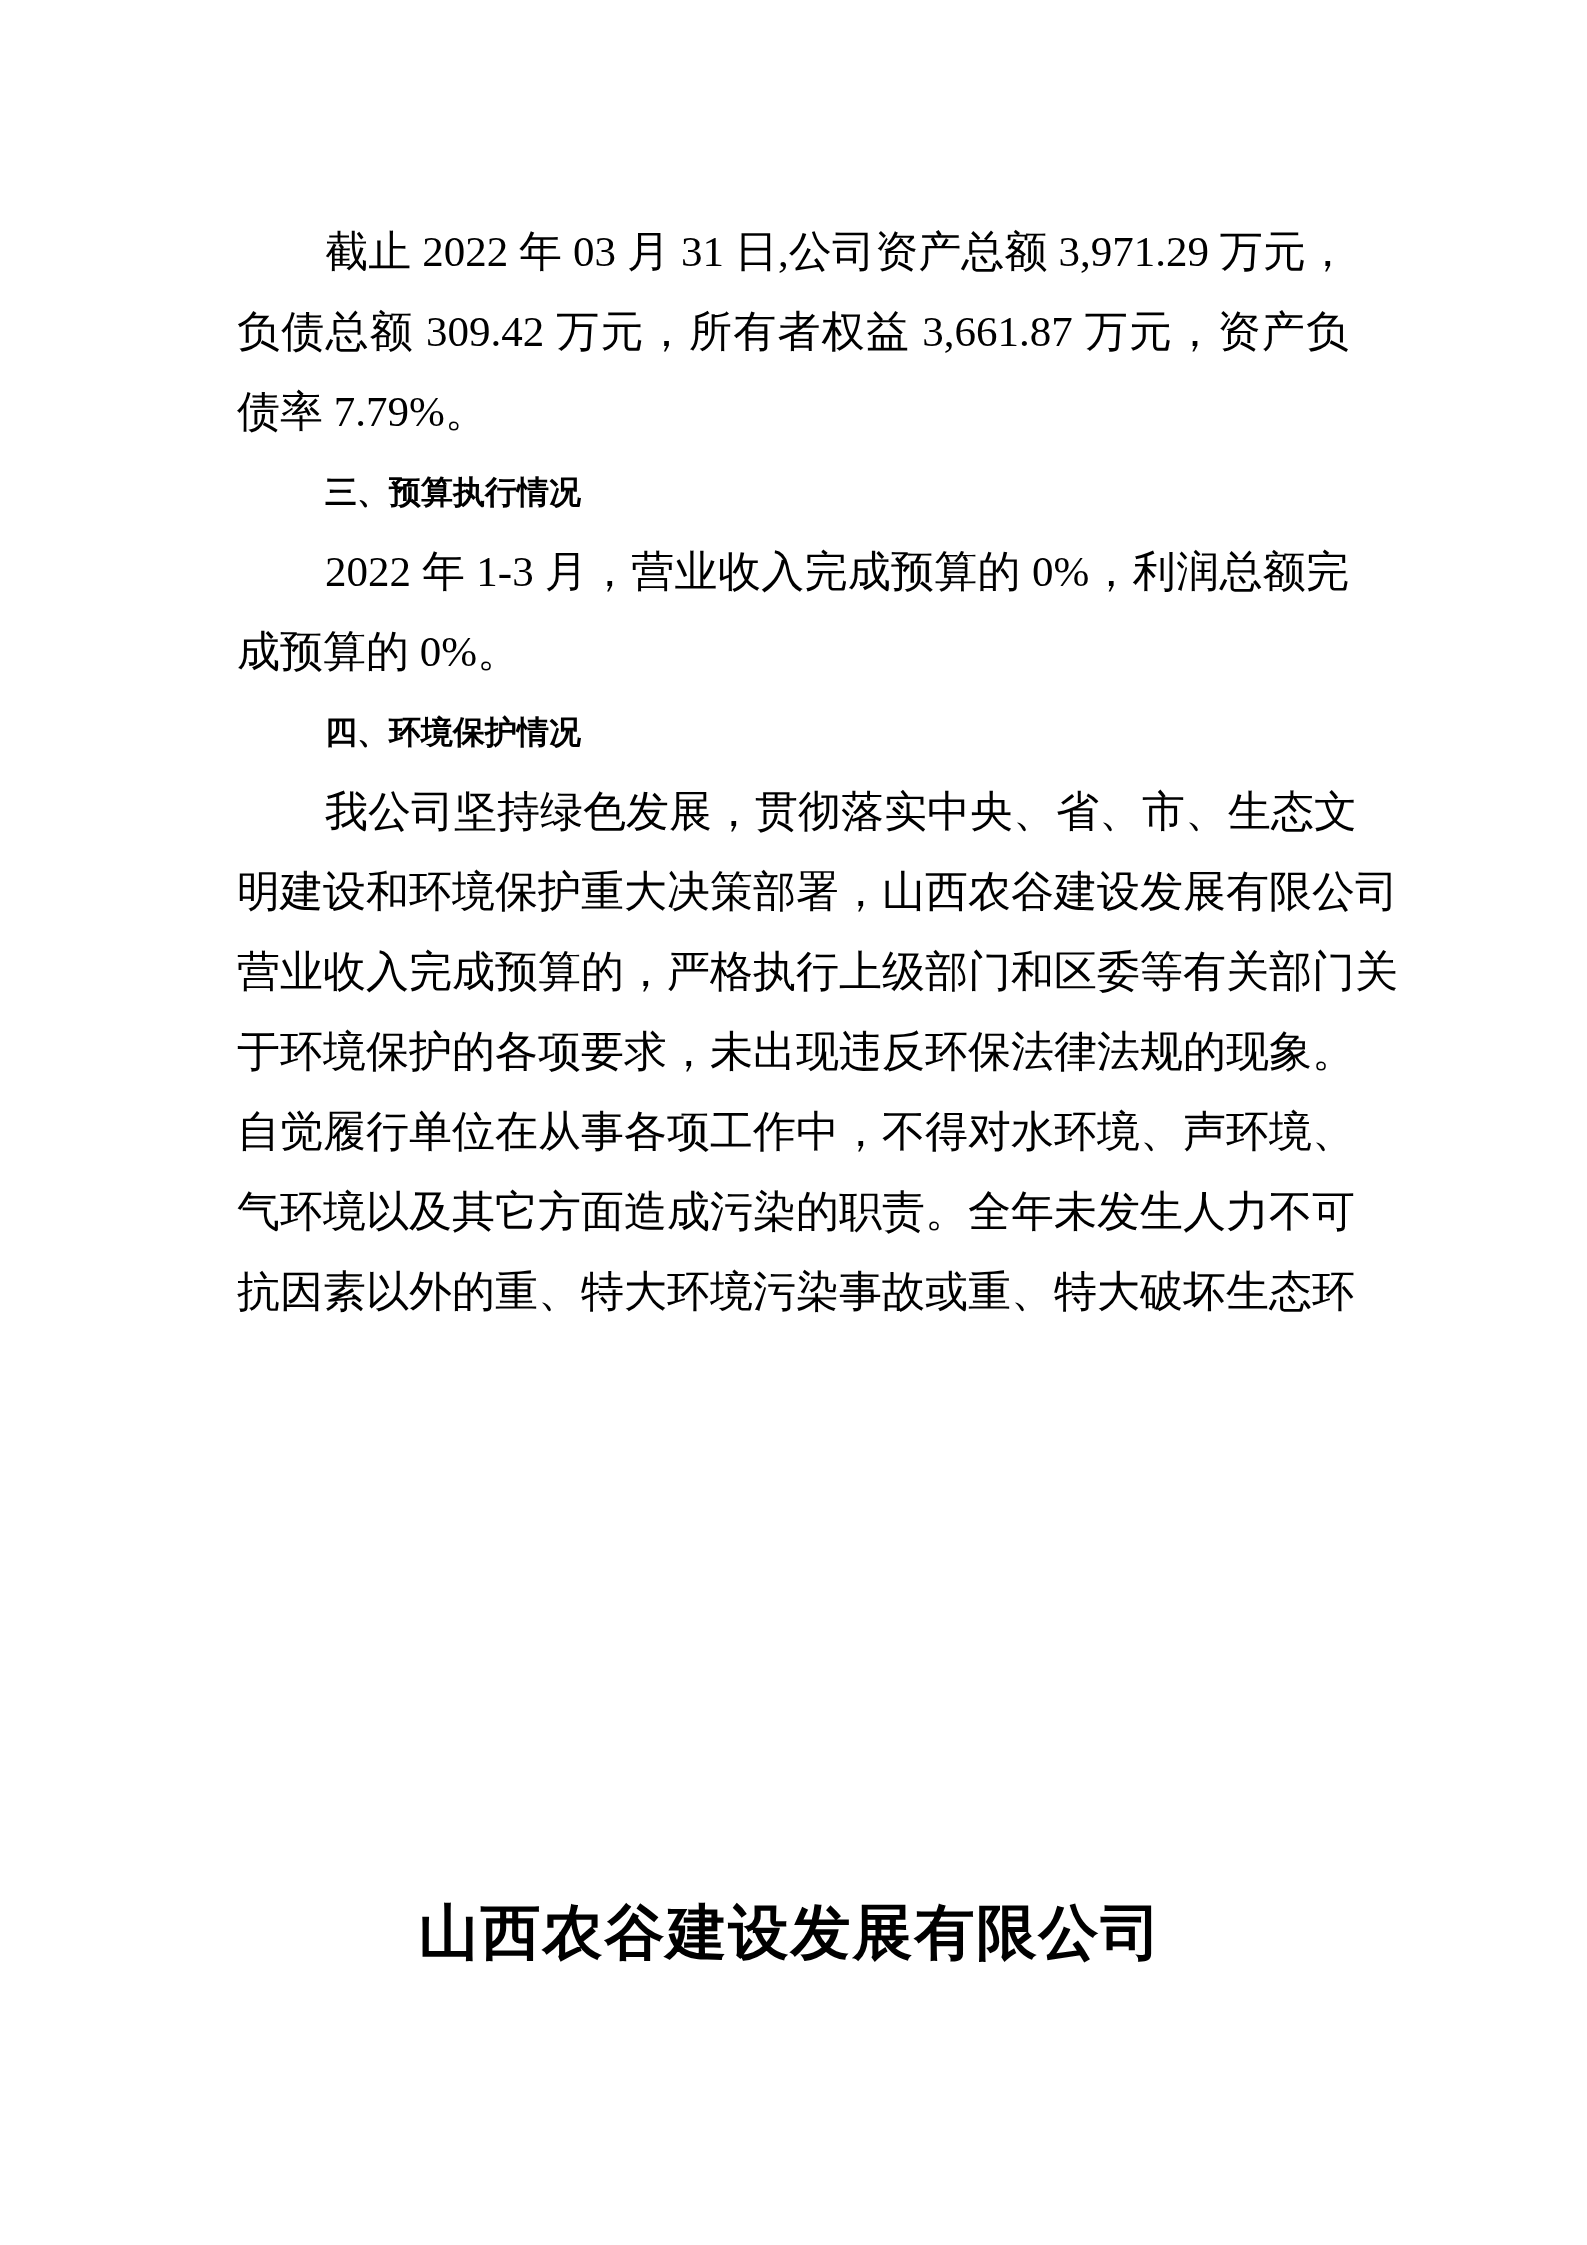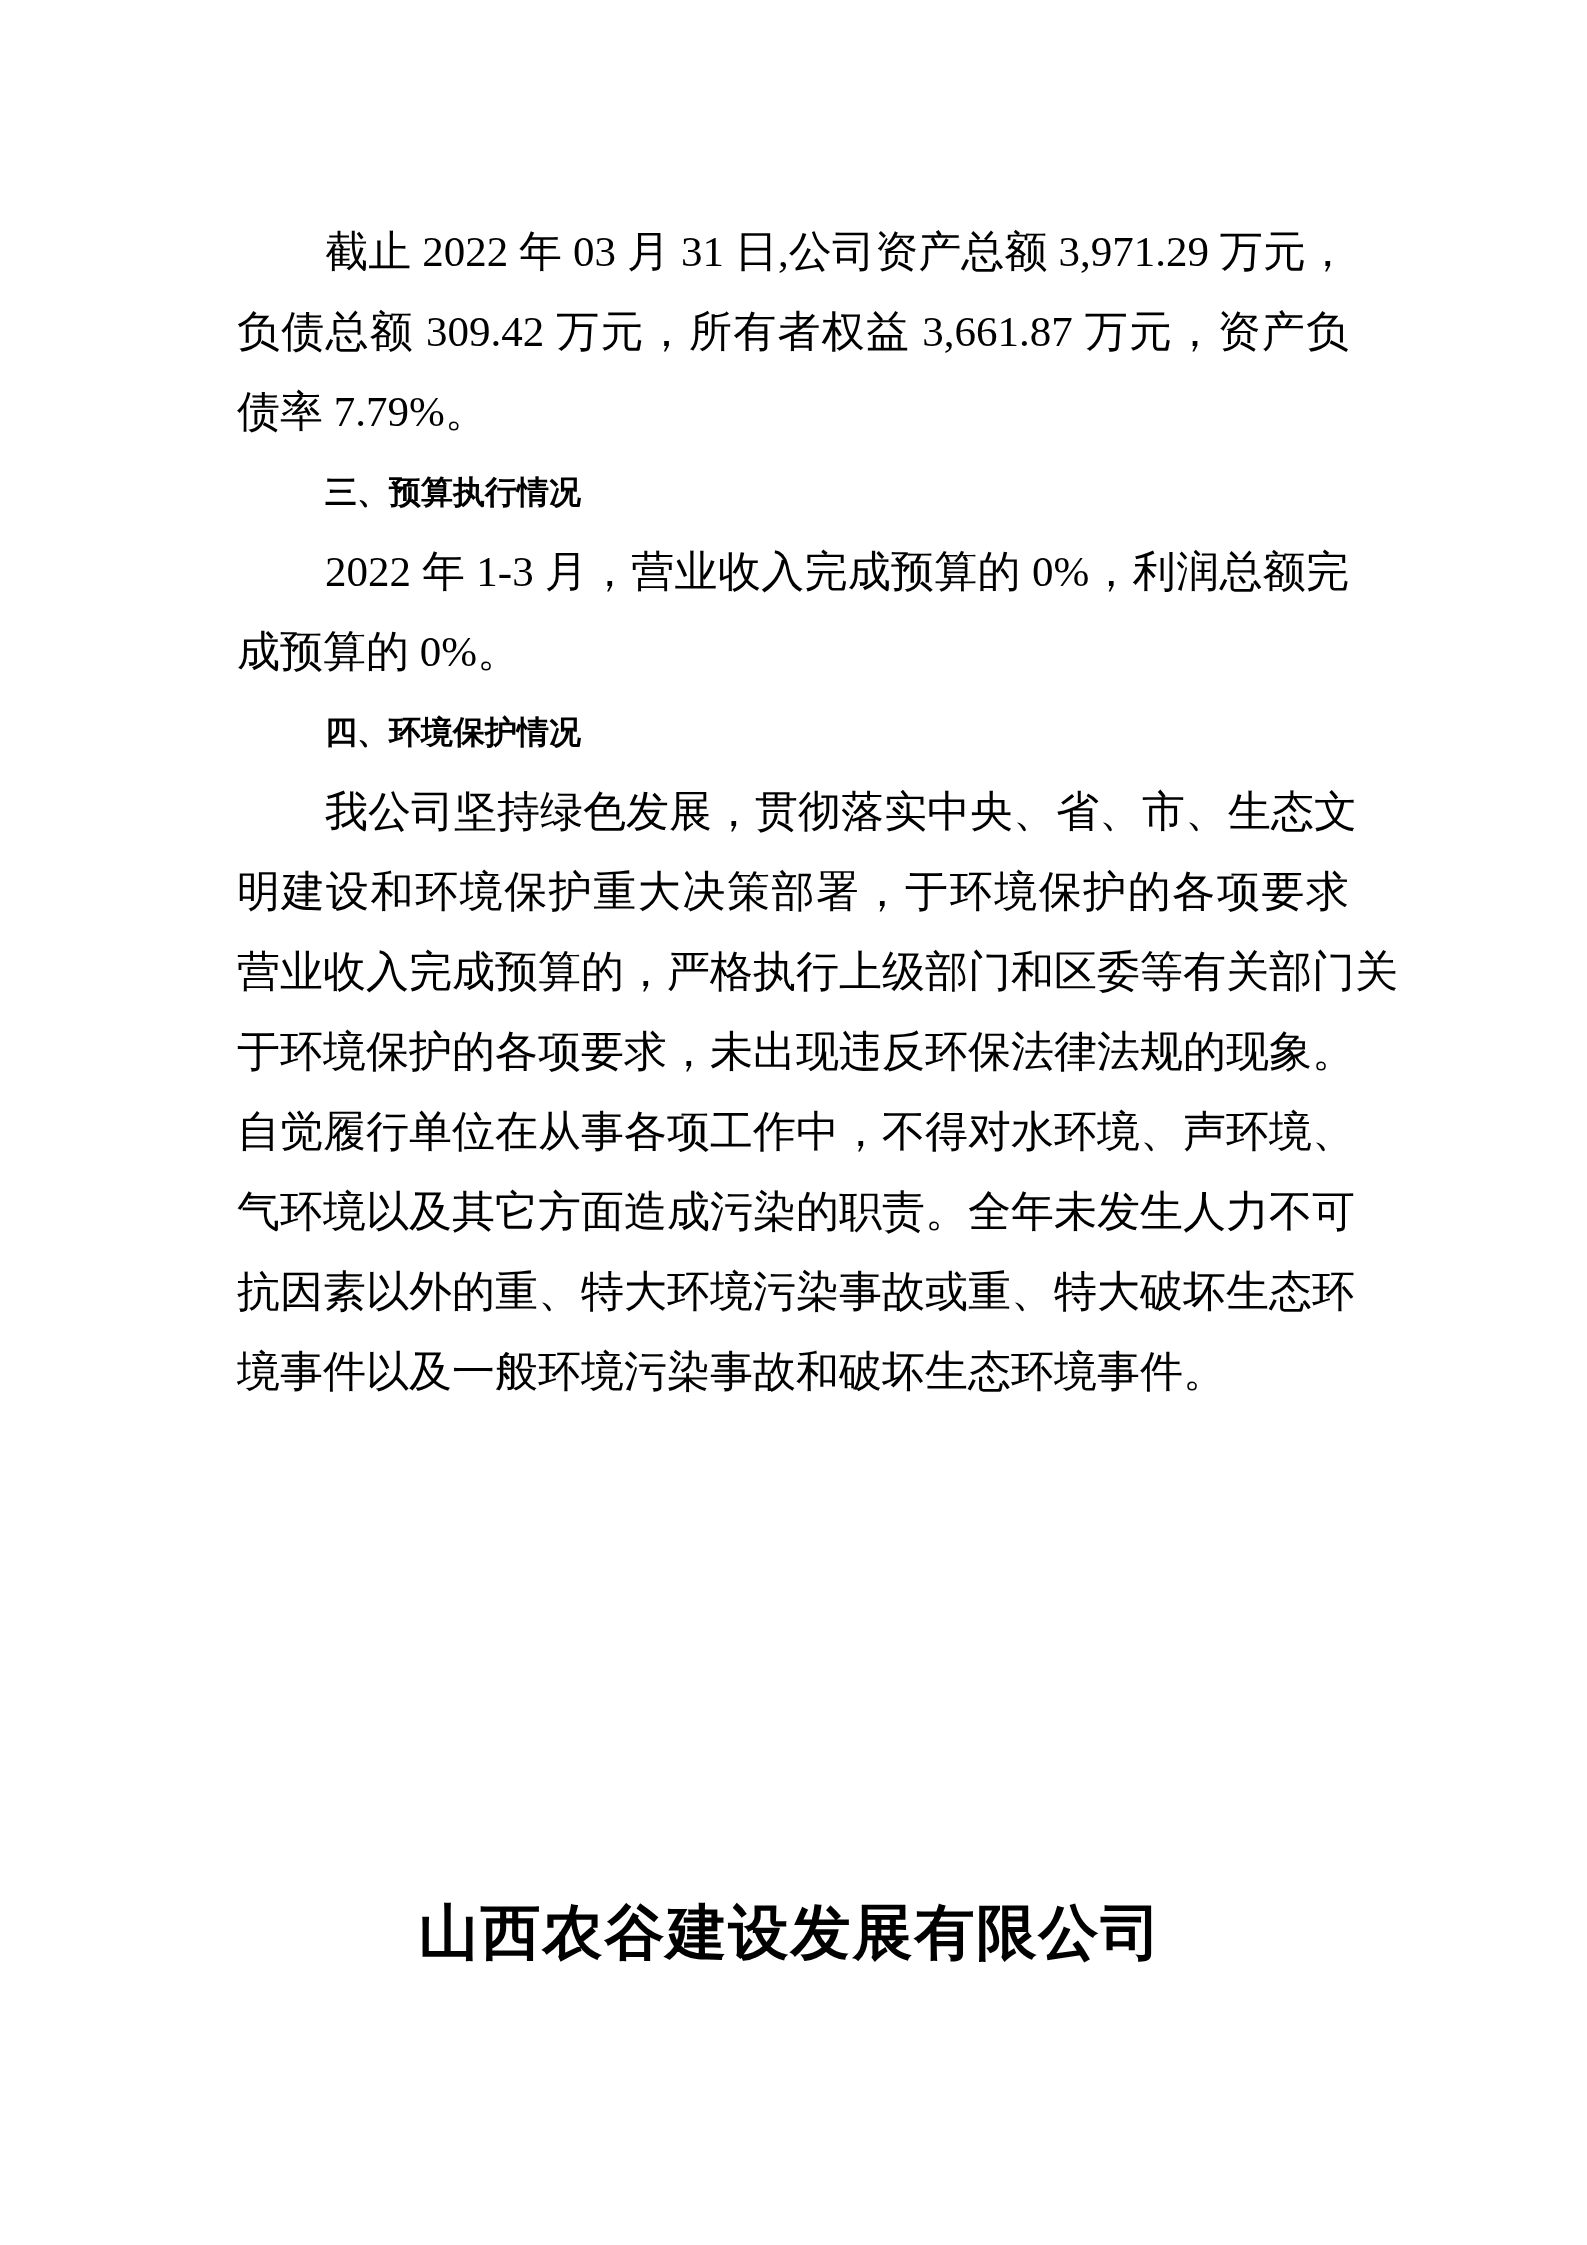--- a/index.html
+++ b/index.html
@@ -76,7 +76,7 @@
       <div class="line end">成预算的 0%。</div>
       <div class="heading">四、环境保护情况</div>
       <div class="line indent">我公司坚持绿色发展，贯彻落实中央、省、市、生态文</div>
-      <div class="line">明建设和环境保护重大决策部署，于环境保护的各项要求</div>
+      <div class="line">明建设和环境保护重大决策部署，山西农谷建设发展有限公司</div>
       <div class="line">营业收入完成预算的，严格执行上级部门和区委等有关部门关</div>
       <div class="line">于环境保护的各项要求，未出现违反环保法律法规的现象。</div>
       <div class="line">自觉履行单位在从事各项工作中，不得对水环境、声环境、</div>

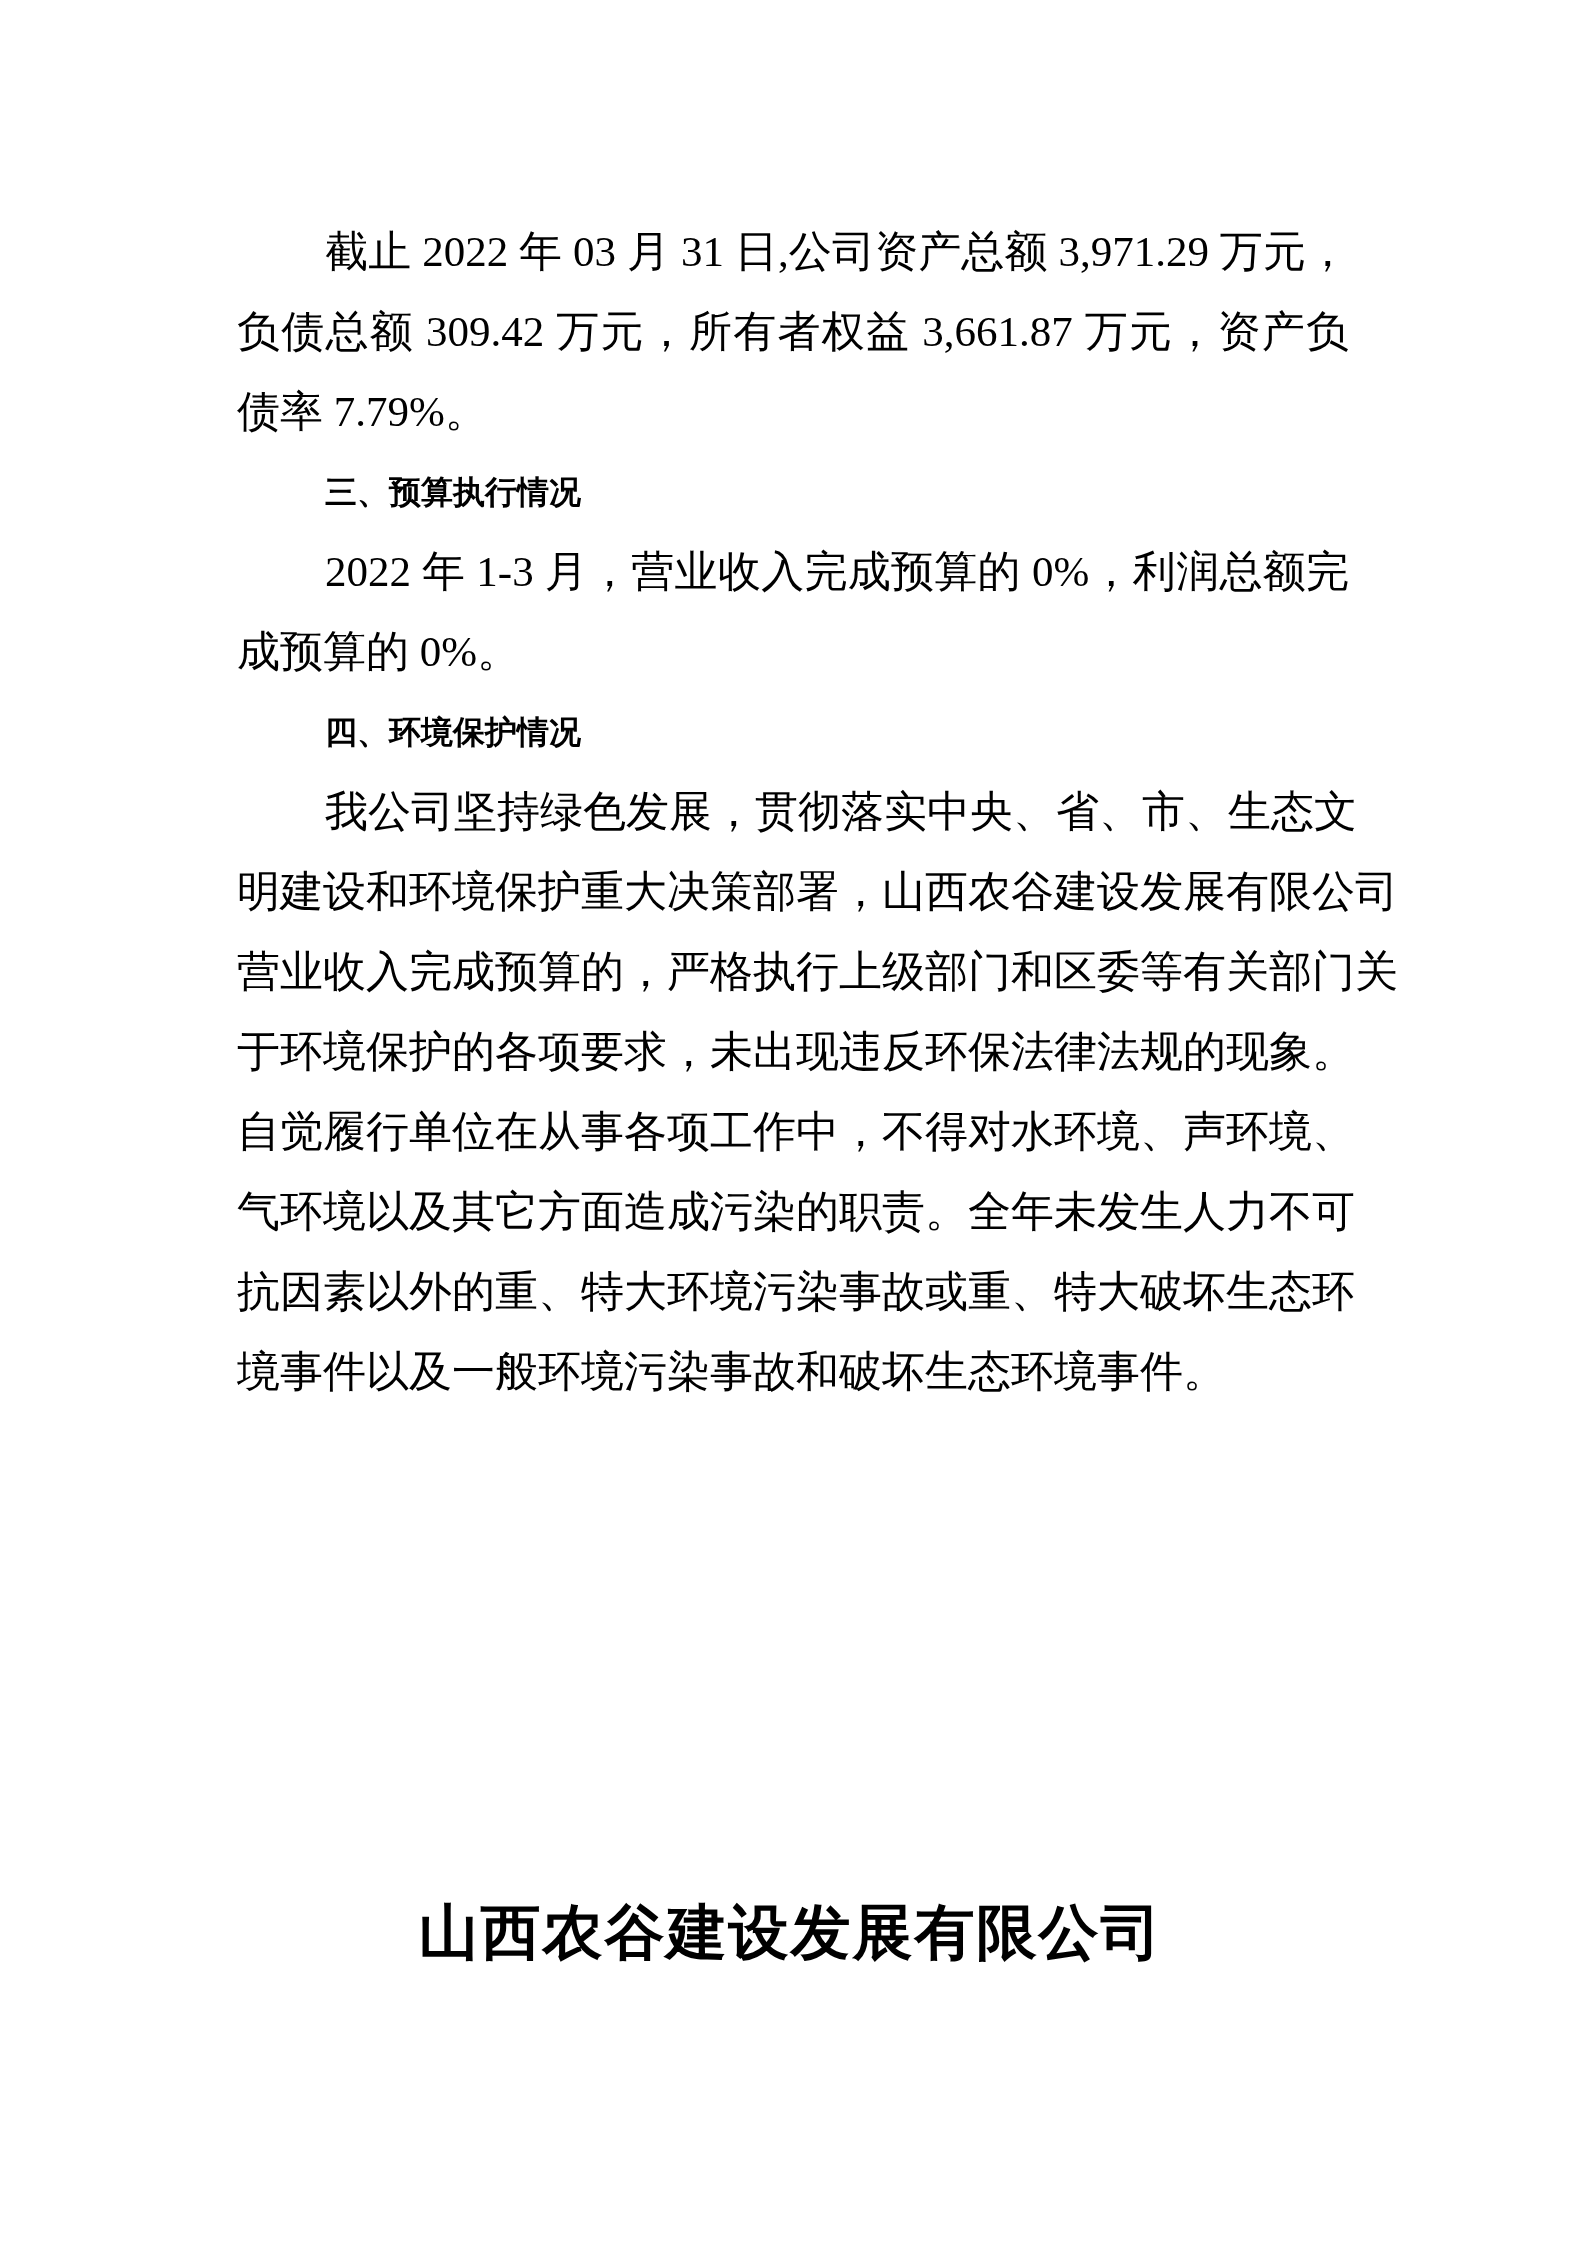--- a/index.html
+++ b/index.html
@@ -82,7 +82,6 @@
       <div class="line">自觉履行单位在从事各项工作中，不得对水环境、声环境、</div>
       <div class="line">气环境以及其它方面造成污染的职责。全年未发生人力不可</div>
       <div class="line">抗因素以外的重、特大环境污染事故或重、特大破坏生态环</div>
-      <div class="line end">境事件以及一般环境污染事故和破坏生态环境事件。</div>
     </div>
   <div class="signature">山西农谷建设发展有限公司</div>
 </div>

